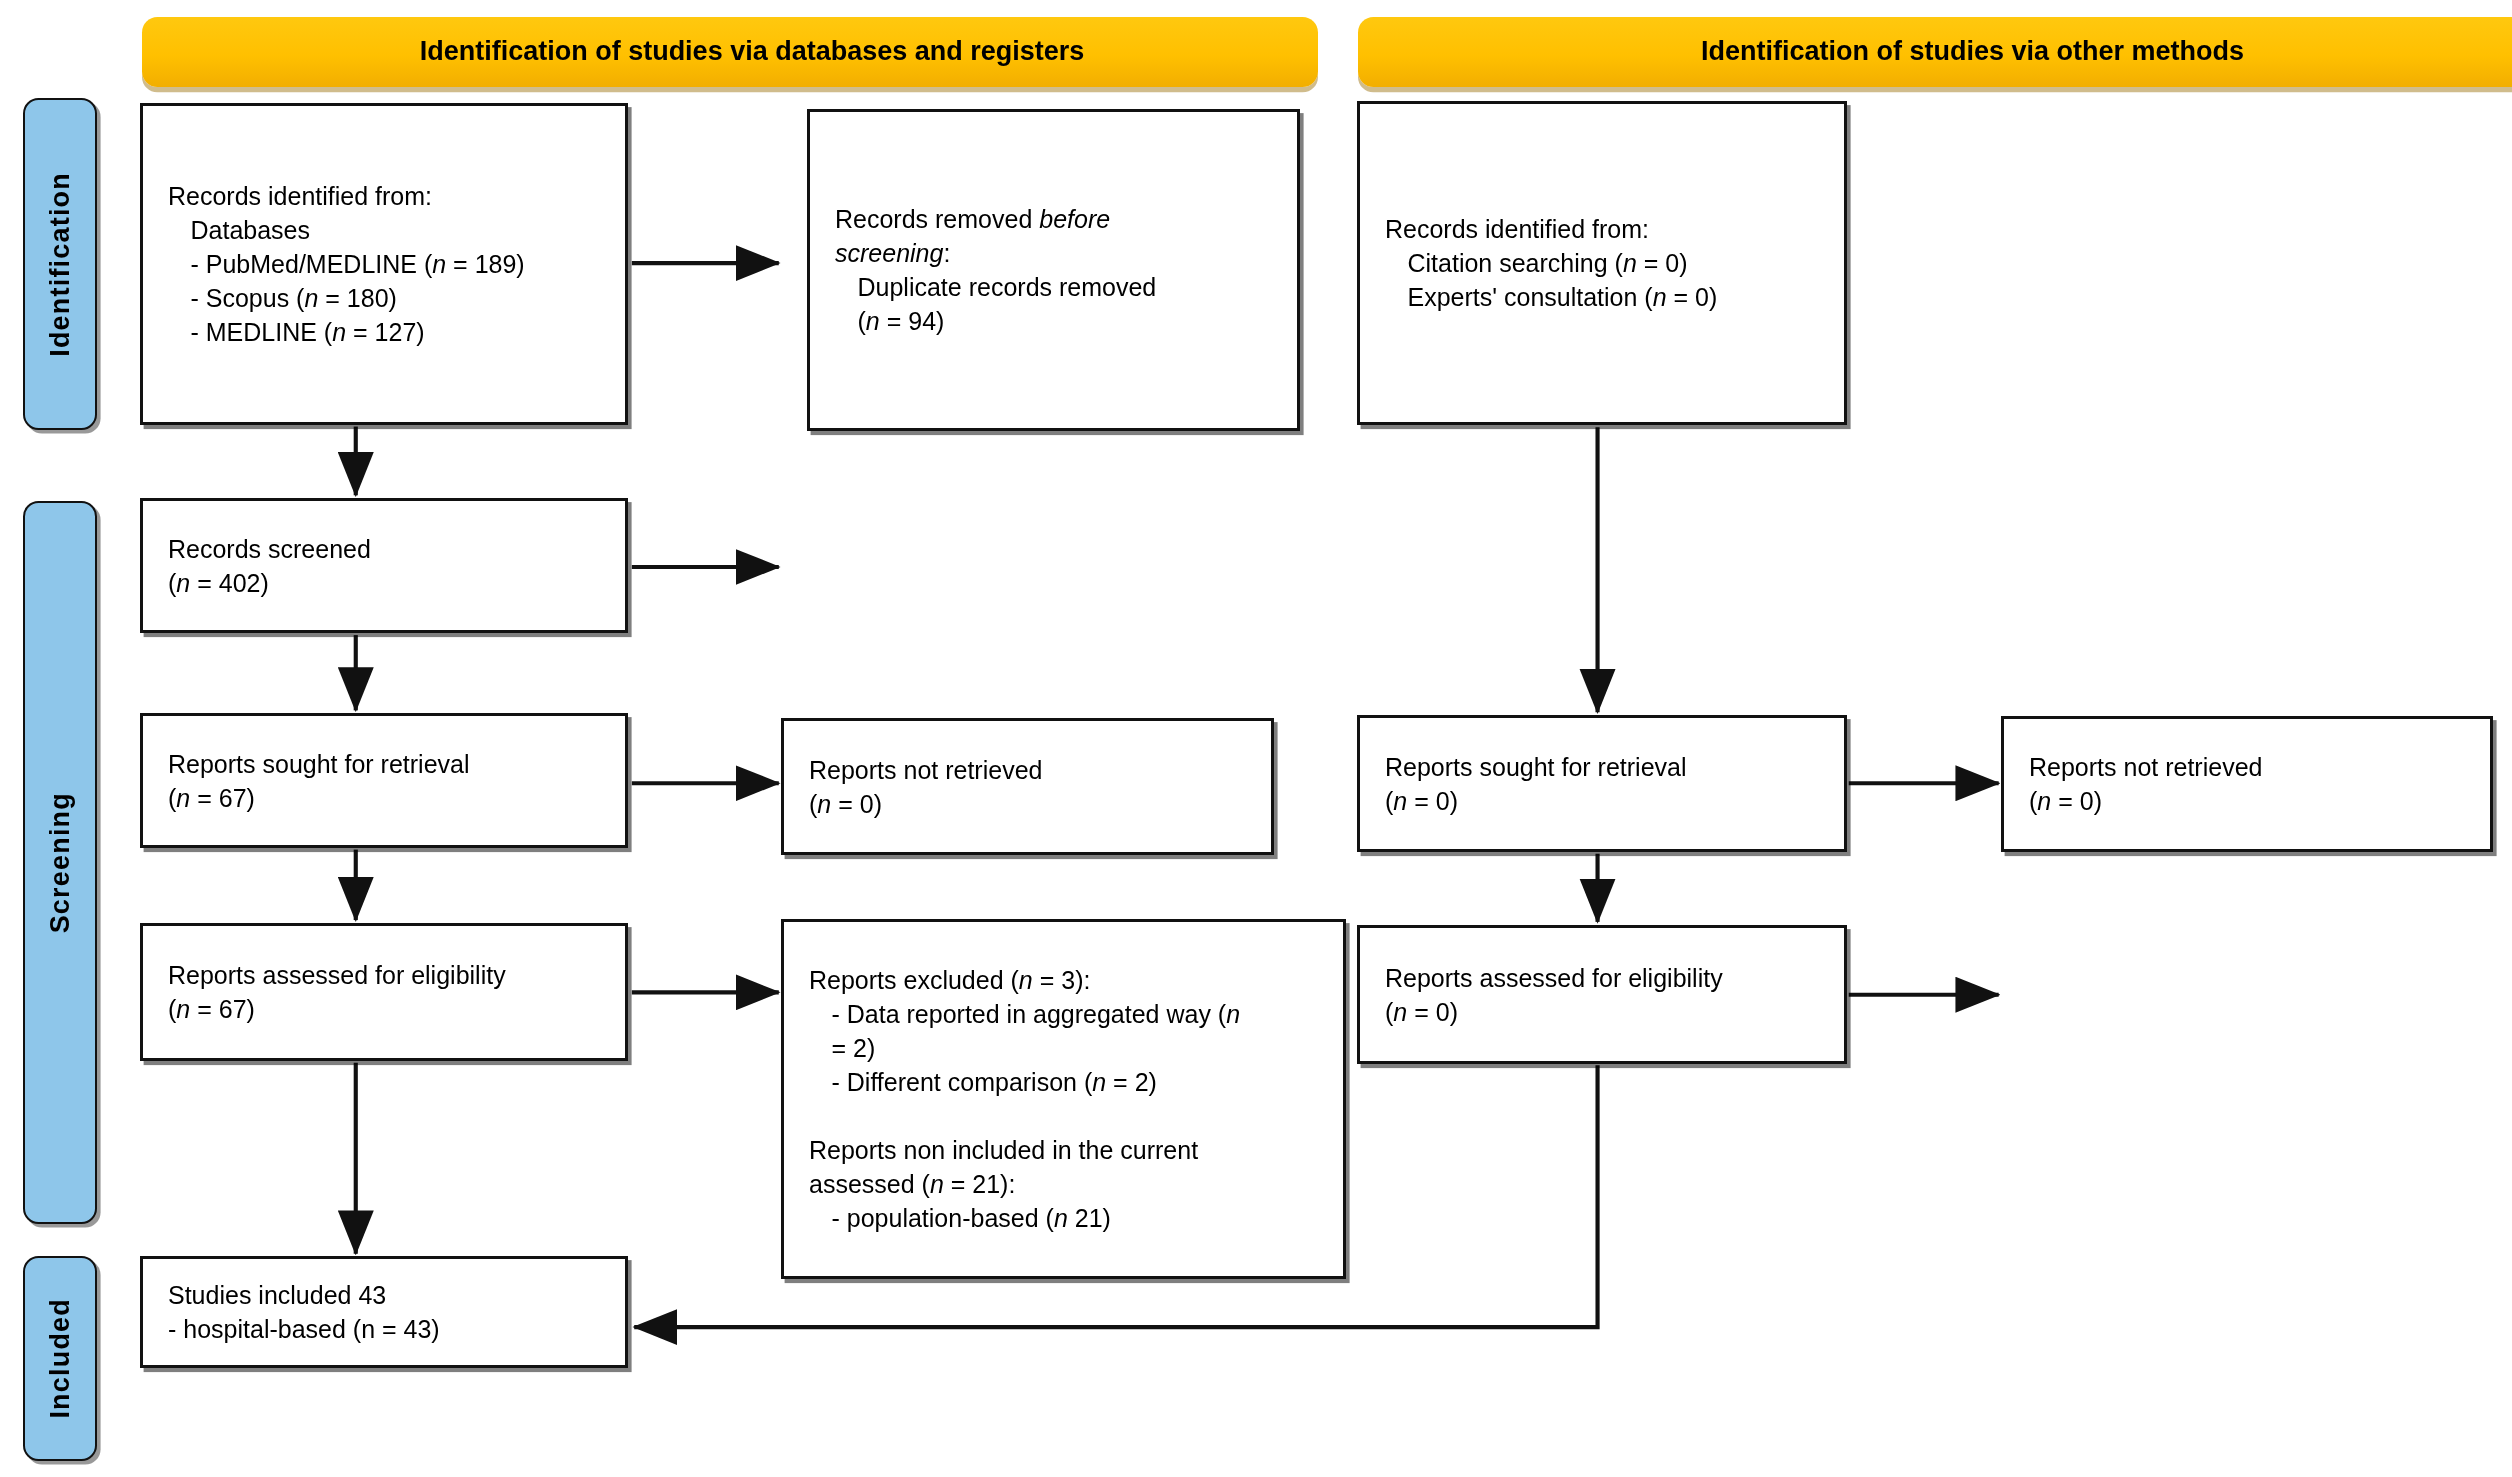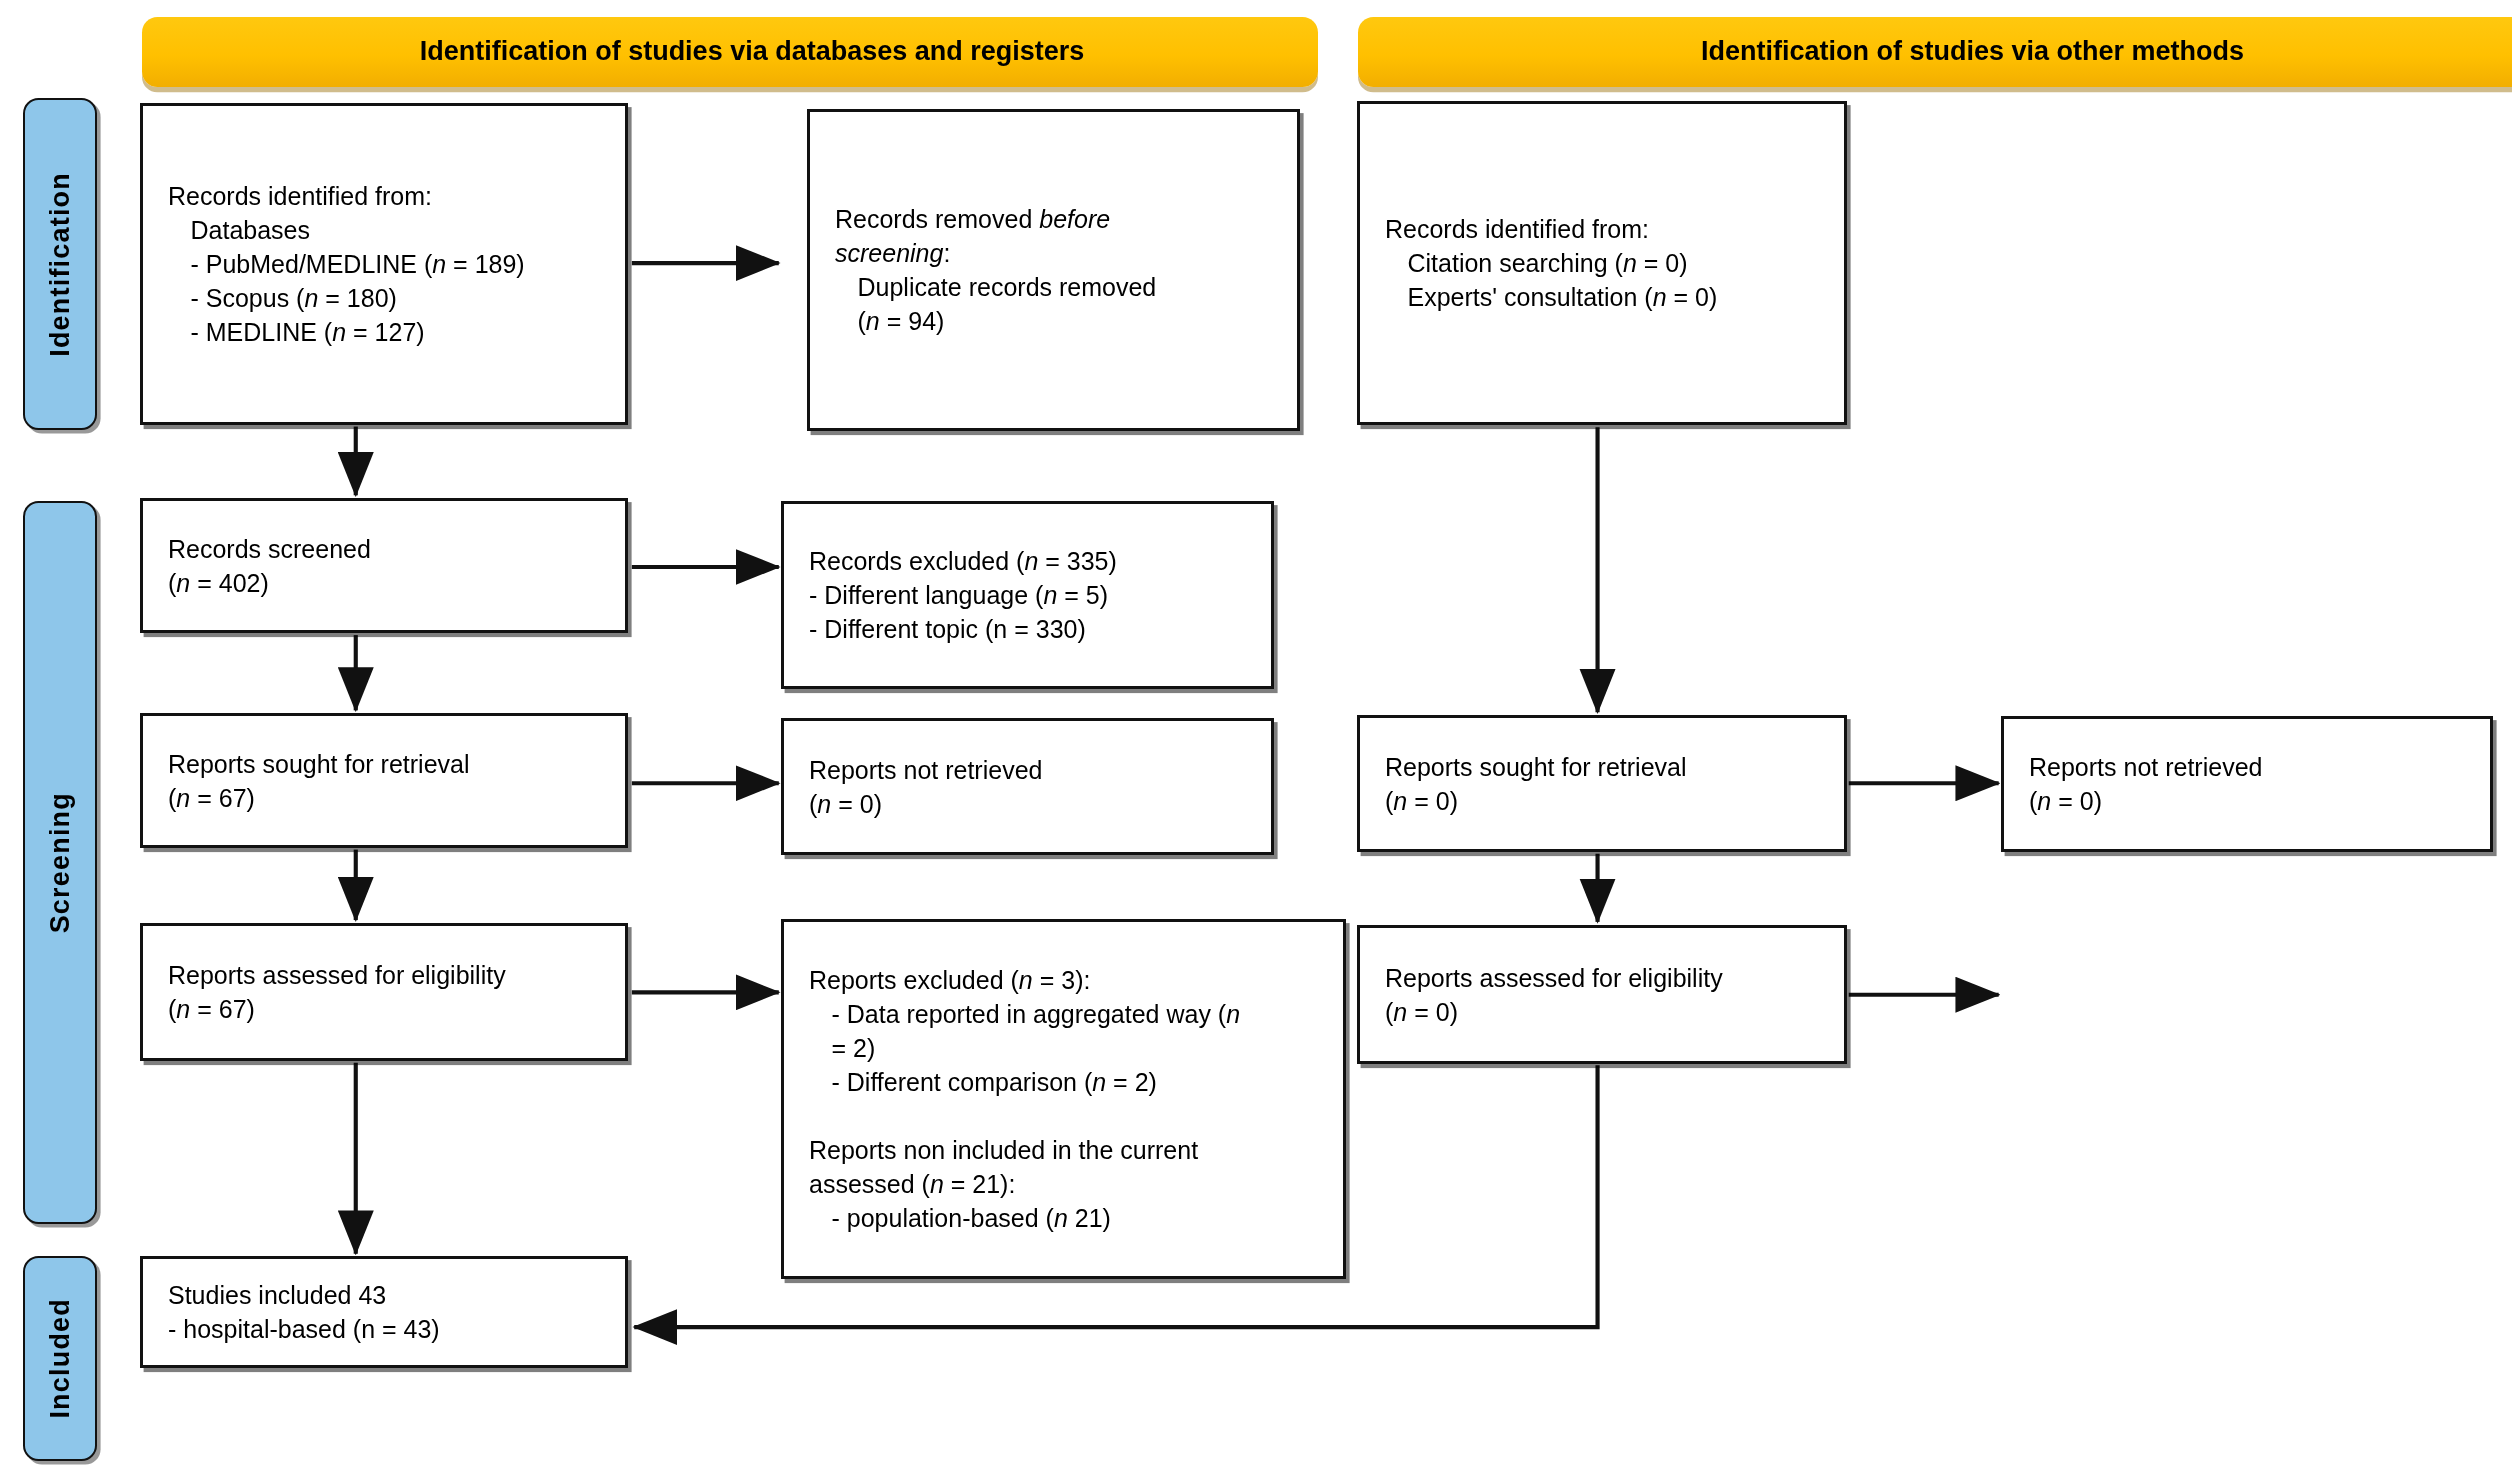--- a/index.html
+++ b/index.html
@@ -129,13 +129,6 @@
         <div class="ln"><span>(</span><span class="it">n</span><span> = 402)</span></div>
       </div>
   </div>
-  <div class="bx" id="bx-E">
-    <div class="txt">
-        <div class="ln"><span>Records excluded (</span><span class="it">n</span><span> = 335)</span></div>
-        <div class="ln"><span>- Different language (</span><span class="it">n</span><span> = 5)</span></div>
-        <div class="ln"><span>- Different topic (n = 330)</span></div>
-      </div>
-  </div>
   <div class="bx" id="bx-F">
     <div class="txt">
         <div class="ln"><span>Reports sought for retrieval</span></div>

